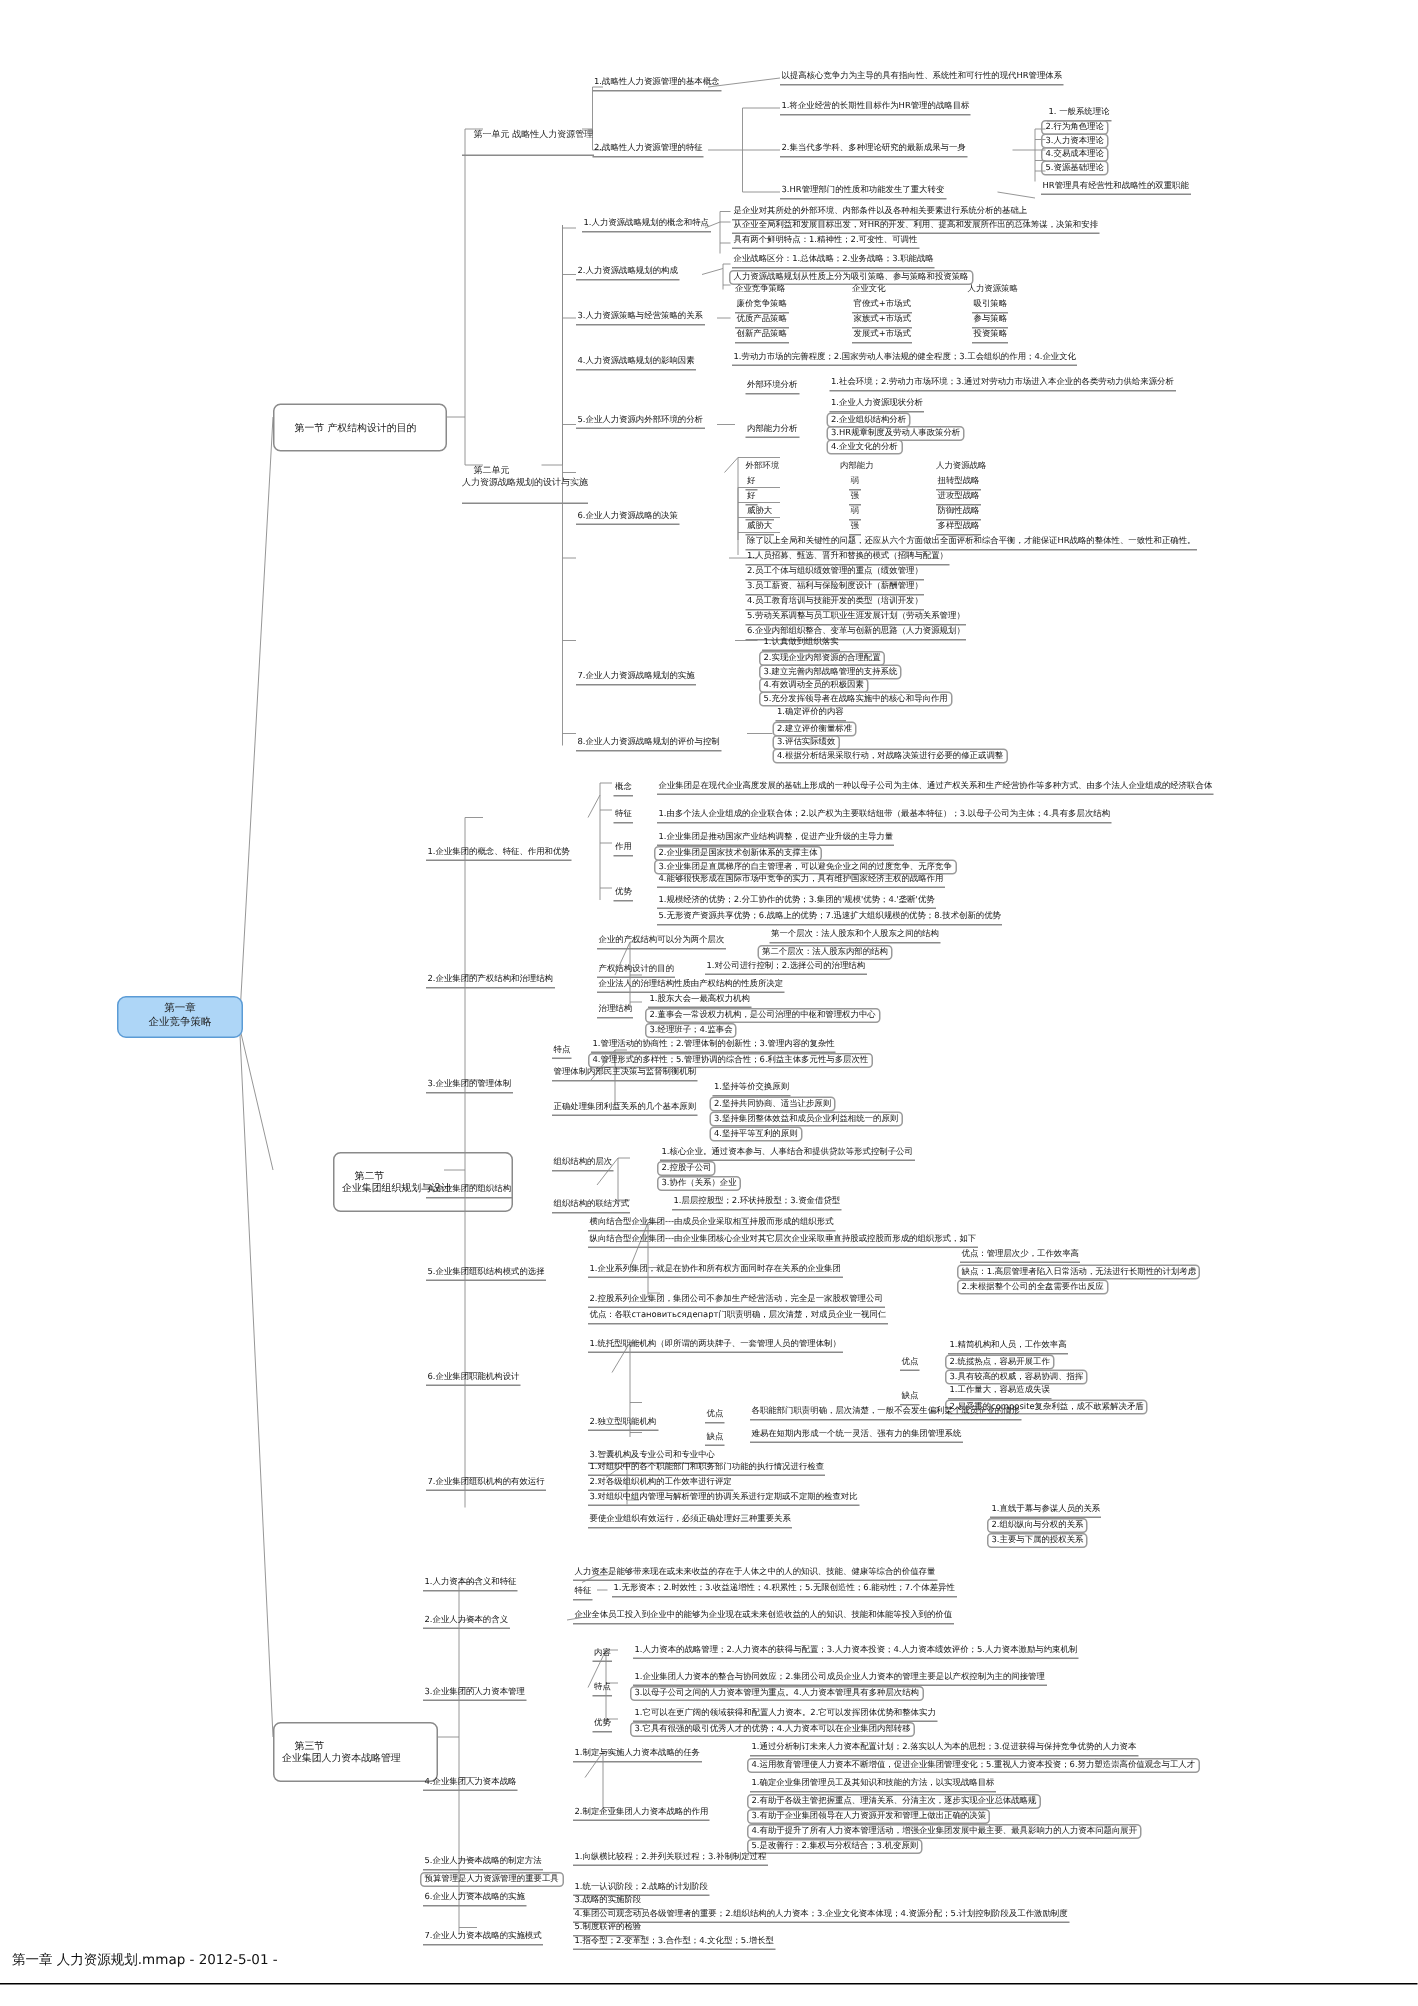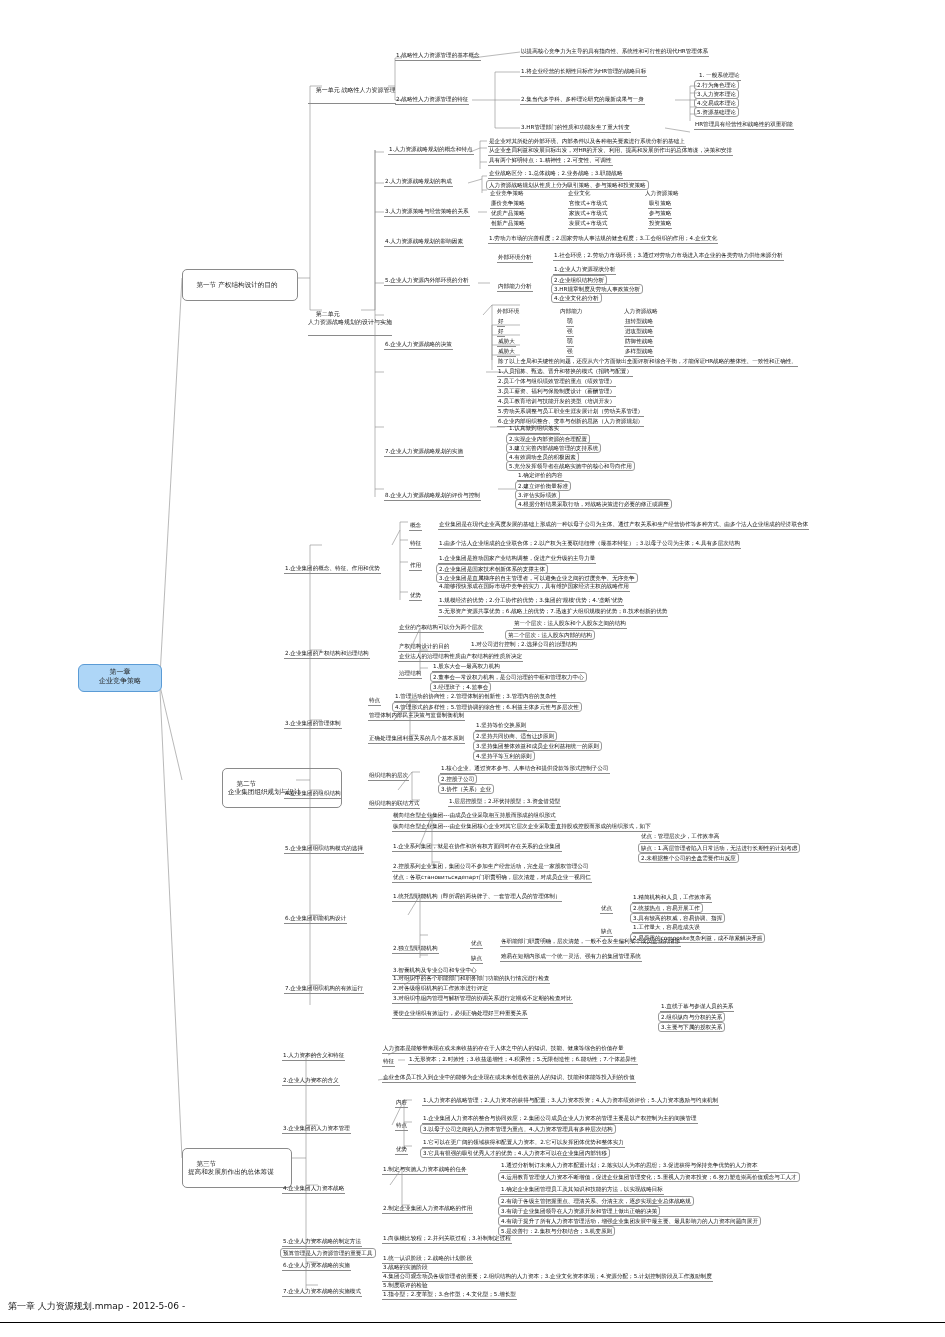--- a/index.html
+++ b/index.html
@@ -127,7 +127,7 @@
   </div>
   <div class="sec" style="left:182px;top:1148px;width:110px;">
     <span>第三节
-提高和发展所作出的总体筹谋</span>
+企业集团人力资本战略管理</span>
   </div>
 
   <div class="unit" style="left:308px;top:78px;">

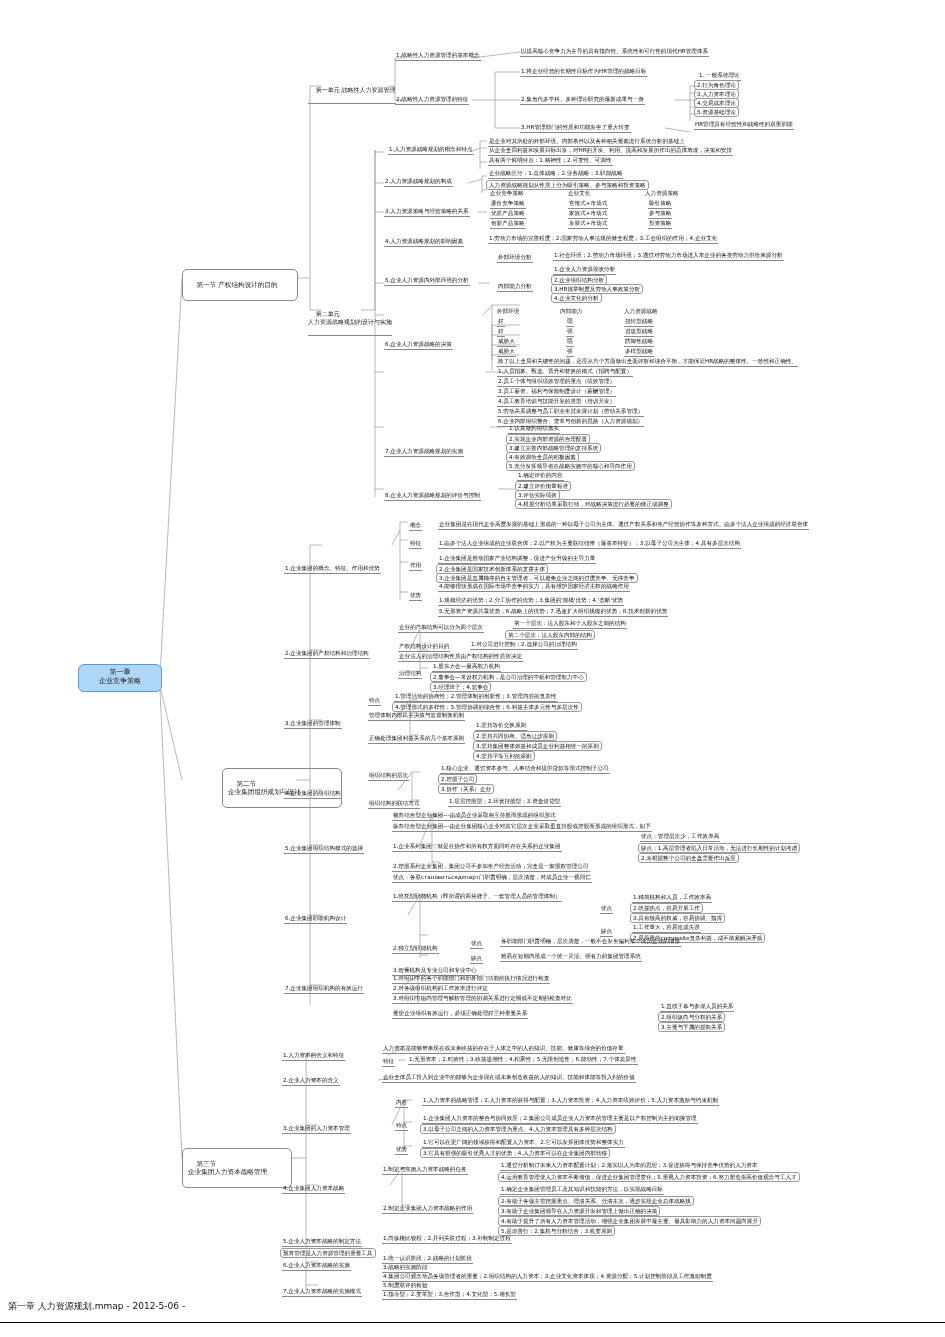--- a/index.html
+++ b/index.html
@@ -379,7 +379,7 @@
   <div class="node u" style="left:382px;top:1291px;"><span>1.指令型；2.变革型；3.合作型；4.文化型；5.增长型</span></div>
 
   <div class="hr-bottom"></div>
-  <div class="footer">第一章 人力资源规划.mmap - 2012-5-06 -</div>
+  <div class="footer">第一章 人力资源规划.mmap - 2012-5-01 -</div>
 </div>
 
 </body></html>

